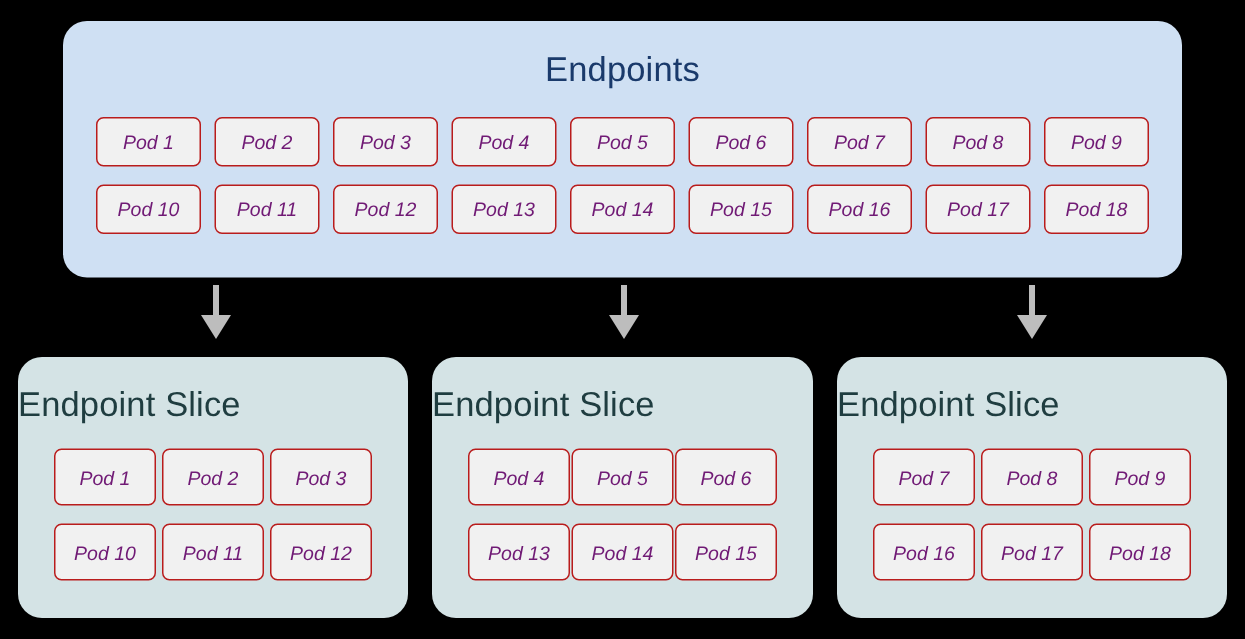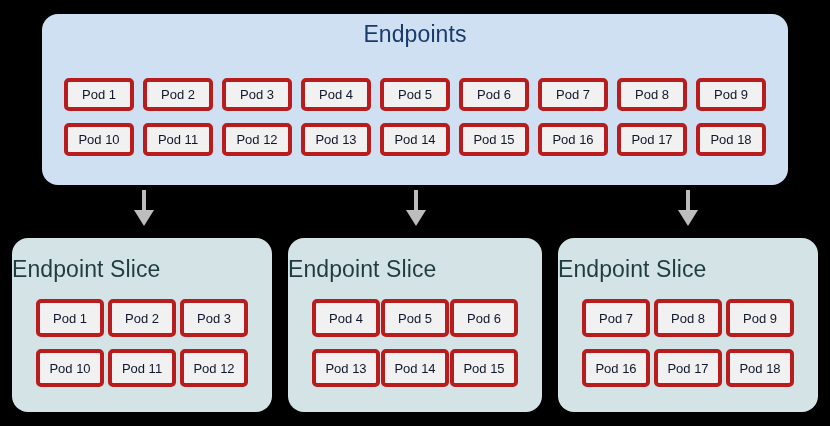--- a/index.html
+++ b/index.html
@@ -29,7 +29,7 @@
   }
   .endpoints-title {
     position: absolute;
-    top: 9px;
+    top: 21px;
     left: 0;
     width: 100%;
     text-align: center;

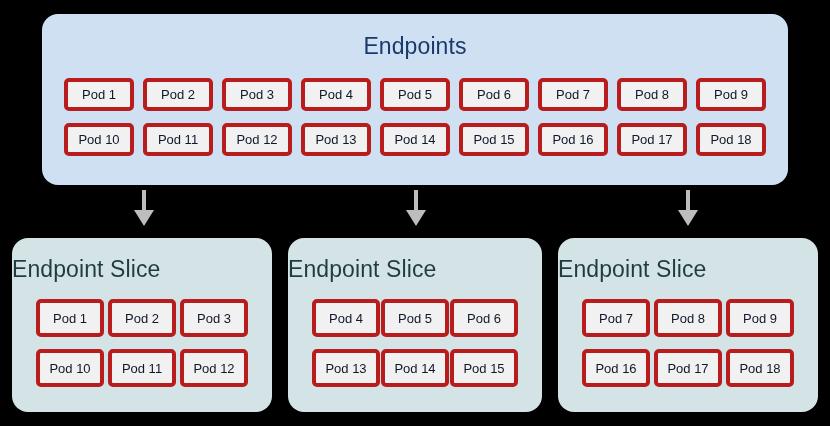--- a/index.html
+++ b/index.html
@@ -55,9 +55,9 @@
   
   .pod {
     background: #f1f1f1;
-    border: 4px solid #b91c1c;
+    border: 1px solid #b91c1c;
     border-radius: 5px;
-    color: #0f172a;
+    color: #701a75;
     font-size: 13px;
     line-height: 1;
     display: flex;
@@ -65,6 +65,7 @@
     justify-content: center;
     box-sizing: border-box;
     white-space: nowrap;
+    font-style: italic;
   }
   .ep-row .pod {
     width: 70px;

